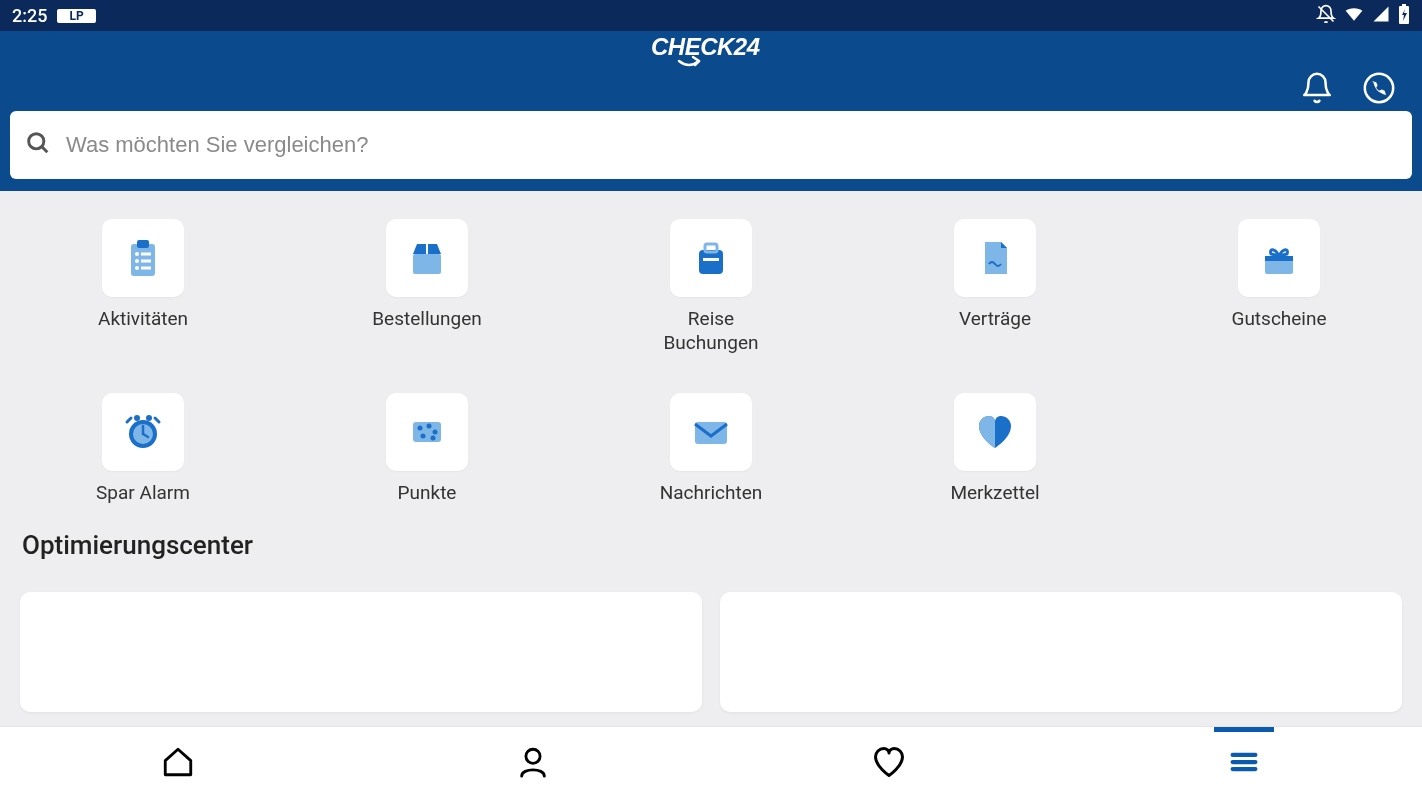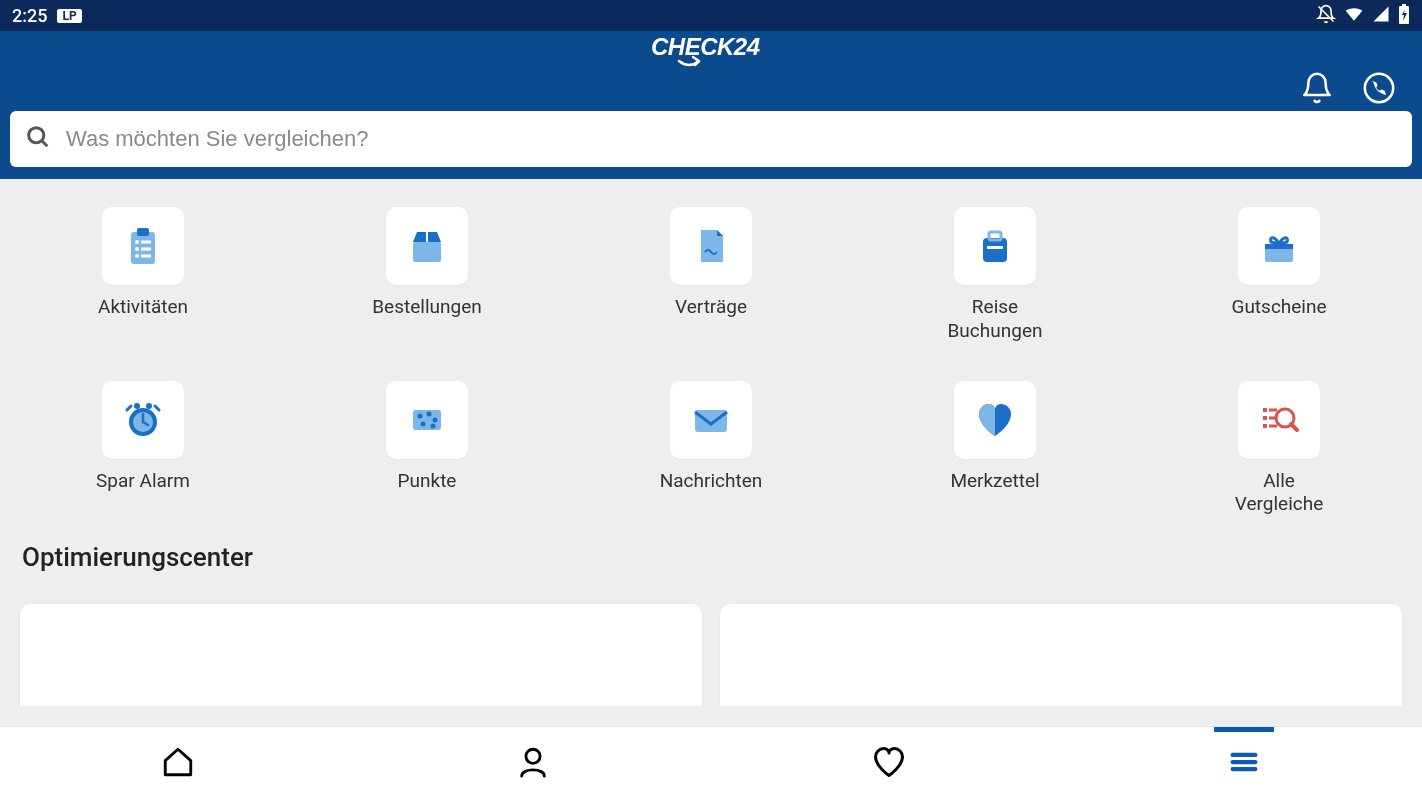--- a/index.html
+++ b/index.html
@@ -29,7 +29,7 @@
     color: #0b2a5b;
     font-size: 12px;
     font-weight: 700;
-    padding: 1px 5px;
+    padding: 1px 12px;
     border-radius: 2px;
     line-height: 1;
   }

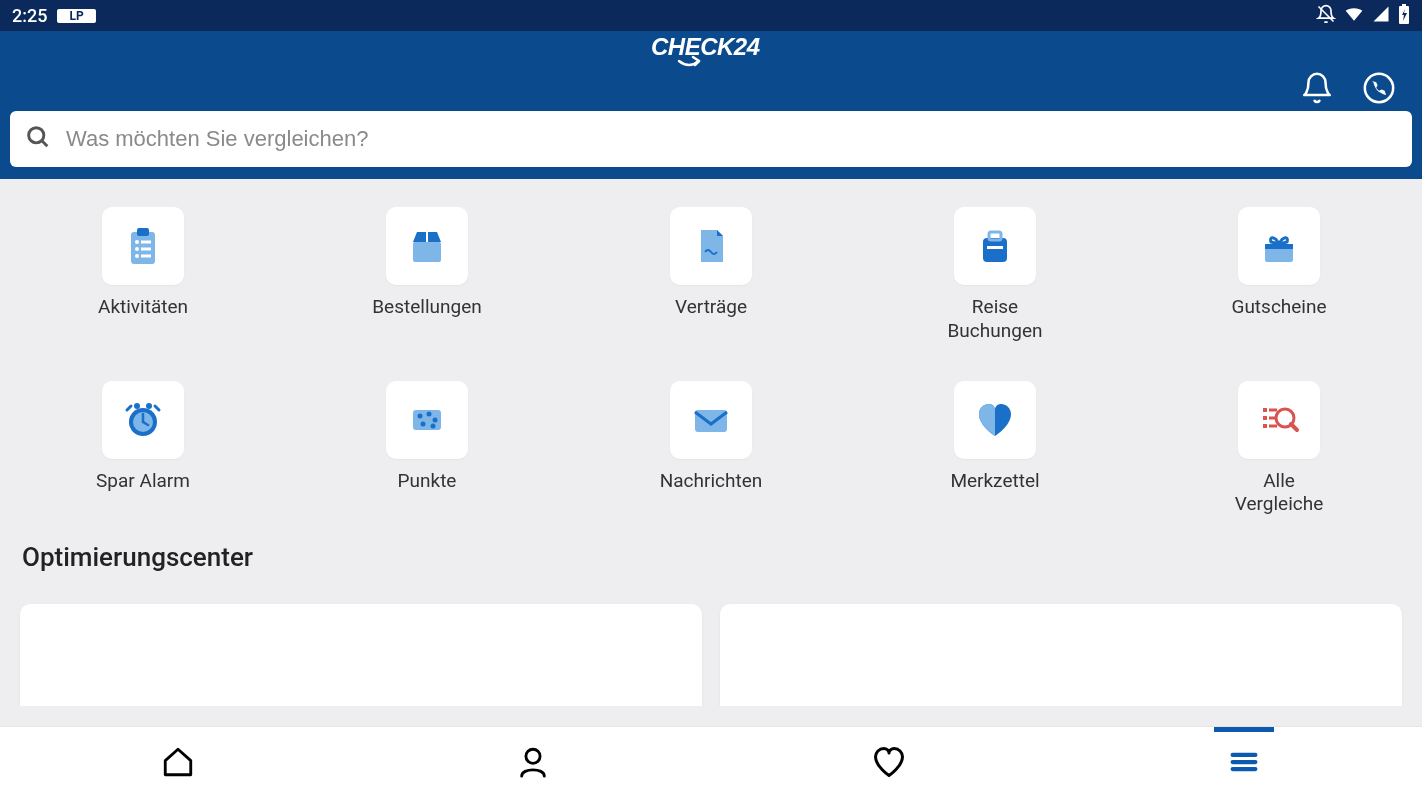--- a/index.html
+++ b/index.html
@@ -64,7 +64,7 @@
     margin: 0 10px;
     background: #fff;
     border-radius: 6px;
-    height: 56px;
+    height: 68px;
     display: flex;
     align-items: center;
     padding: 0 14px;

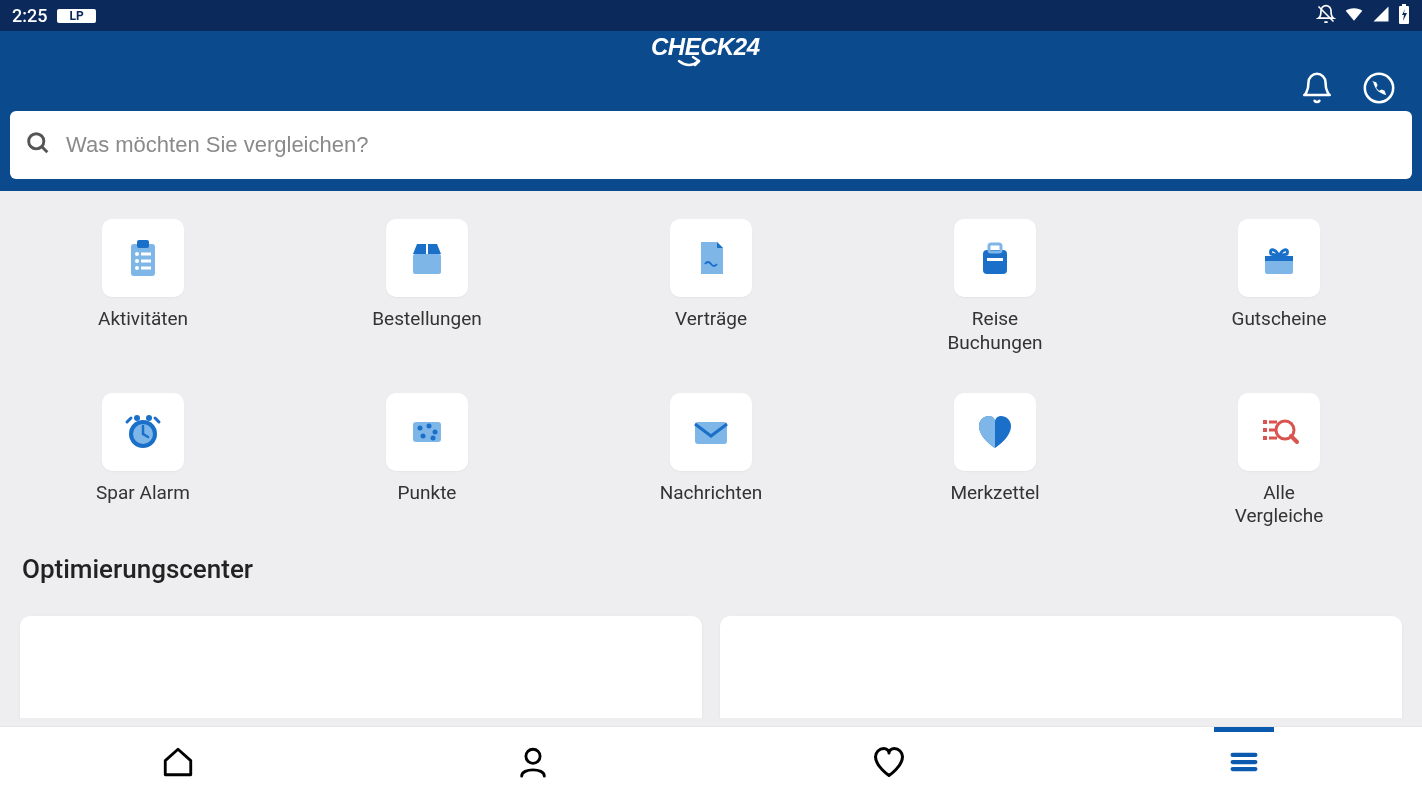--- a/index.html
+++ b/index.html
@@ -264,24 +264,24 @@
     <div class="tile">
       <div class="tile-icon">
         <svg width="48" height="48" viewBox="0 0 48 48">
+            <rect x="12" y="16" width="24" height="24" rx="4" fill="#1a6fc9"></rect>
+            <rect x="18" y="10" width="12" height="8" rx="2" fill="none" stroke="#7fb6e8" stroke-width="3"></rect>
+            <rect x="16" y="24" width="16" height="3" fill="#fff"></rect>
+          </svg>
+      </div>
+      <div class="tile-label">Reise
+Buchungen</div>
+    </div>
+
+    <div class="tile">
+      <div class="tile-icon">
+        <svg width="48" height="48" viewBox="0 0 48 48">
             <path d="M14 8 L30 8 L36 14 L36 40 L14 40 Z" fill="#7fb6e8"></path>
             <path d="M30 8 L30 14 L36 14 Z" fill="#1a6fc9"></path>
             <path d="M18 30 Q21 26 24 30 T30 30" stroke="#1a6fc9" stroke-width="2" fill="none"></path>
           </svg>
       </div>
       <div class="tile-label">Verträge</div>
-    </div>
-
-    <div class="tile">
-      <div class="tile-icon">
-        <svg width="48" height="48" viewBox="0 0 48 48">
-            <rect x="12" y="16" width="24" height="24" rx="4" fill="#1a6fc9"></rect>
-            <rect x="18" y="10" width="12" height="8" rx="2" fill="none" stroke="#7fb6e8" stroke-width="3"></rect>
-            <rect x="16" y="24" width="16" height="3" fill="#fff"></rect>
-          </svg>
-      </div>
-      <div class="tile-label">Reise
-Buchungen</div>
     </div>
 
     <div class="tile">

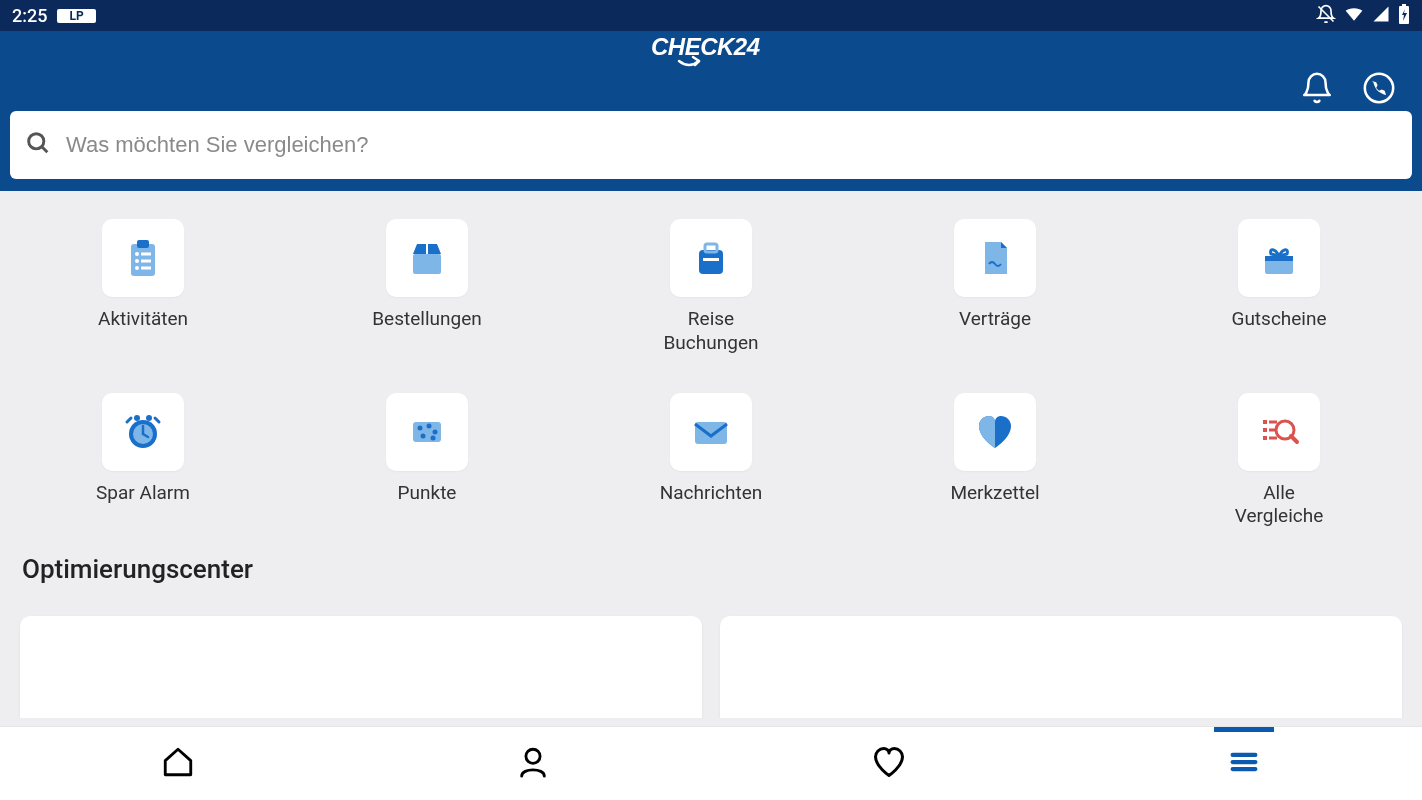--- a/index.html
+++ b/index.html
@@ -346,22 +346,6 @@
       <div class="tile-label">Merkzettel</div>
     </div>
 
-    <div class="tile">
-      <div class="tile-icon">
-        <svg width="48" height="48" viewBox="0 0 48 48">
-            <rect x="8" y="12" width="4" height="4" fill="#d9534f"></rect>
-            <rect x="8" y="20" width="4" height="4" fill="#d9534f"></rect>
-            <rect x="8" y="28" width="4" height="4" fill="#d9534f"></rect>
-            <rect x="14" y="12.5" width="8" height="3" fill="#d9534f"></rect>
-            <rect x="14" y="20.5" width="8" height="3" fill="#d9534f"></rect>
-            <rect x="14" y="28.5" width="8" height="3" fill="#d9534f"></rect>
-            <circle cx="30" cy="22" r="9" fill="none" stroke="#d9534f" stroke-width="3"></circle>
-            <line x1="36" y1="28" x2="42" y2="34" stroke="#d9534f" stroke-width="4" stroke-linecap="round"></line>
-          </svg>
-      </div>
-      <div class="tile-label">Alle
-Vergleiche</div>
-    </div>
 
   </div>
 

